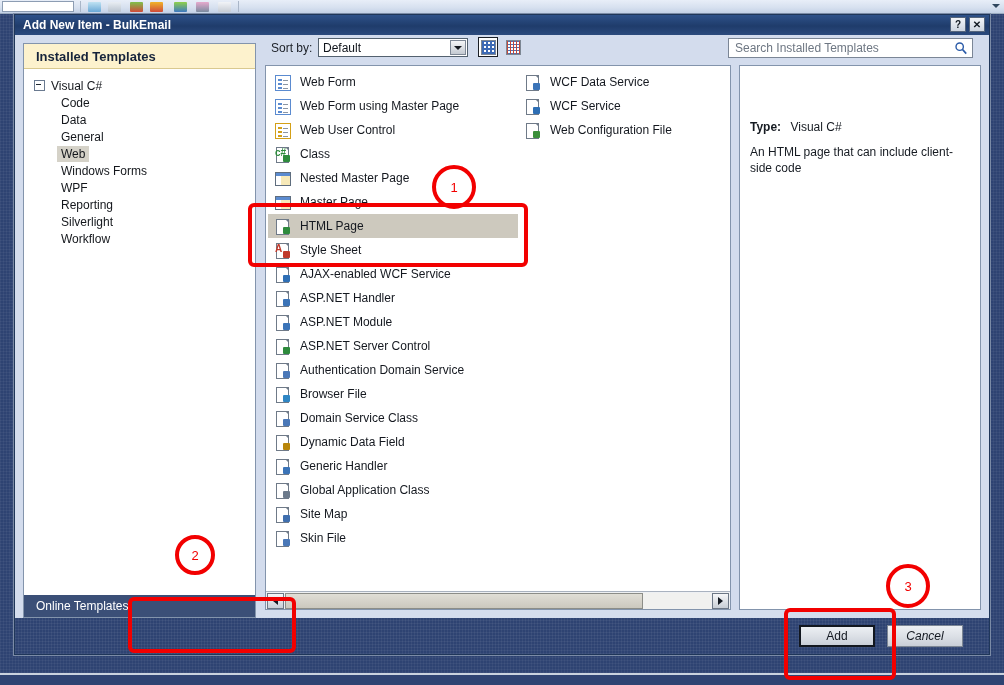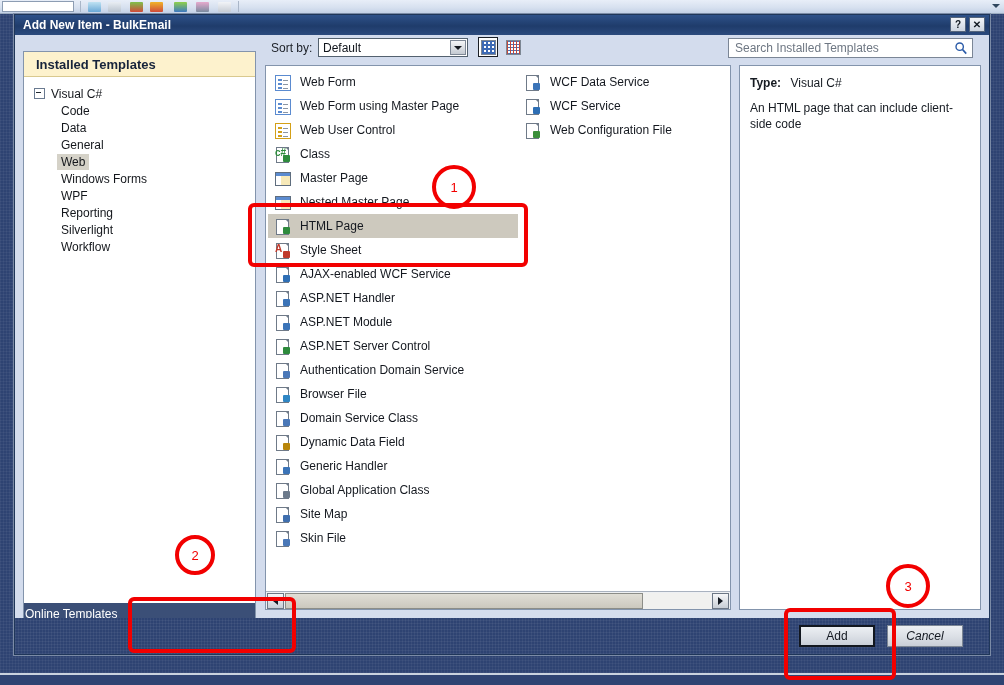--- a/index.html
+++ b/index.html
@@ -80,7 +80,7 @@
 
   
   .tree-pane {
-    position: absolute; left: 8px; top: 16px; width: 233px; height: 575px;
+    position: absolute; left: 8px; top: 8px; width: 233px; height: 575px;
     background: #ffffff; border: 1px solid #8394ac; box-sizing: border-box;
   }
   .tree-header {

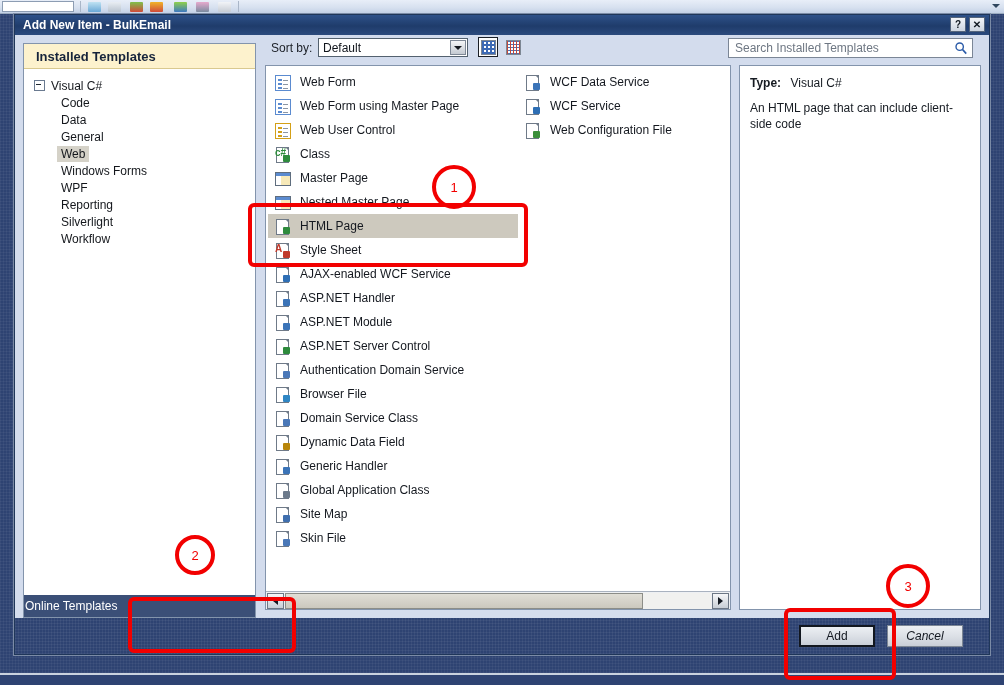--- a/index.html
+++ b/index.html
@@ -248,7 +248,7 @@
     background: #ffffff; border: 1px solid #8394ac; box-sizing: border-box;
     padding: 10px 10px 0 10px;
   }
-  .info-type { font-size: 12px; color: #161b22; margin-bottom: 10px; }
+  .info-type { font-size: 12px; color: #161b22; margin-bottom: 10px; margin-top: 44px; }
   .info-type b { font-weight: bold; }
   .info-desc { font-size: 12px; color: #161b22; line-height: 1.35; }
 

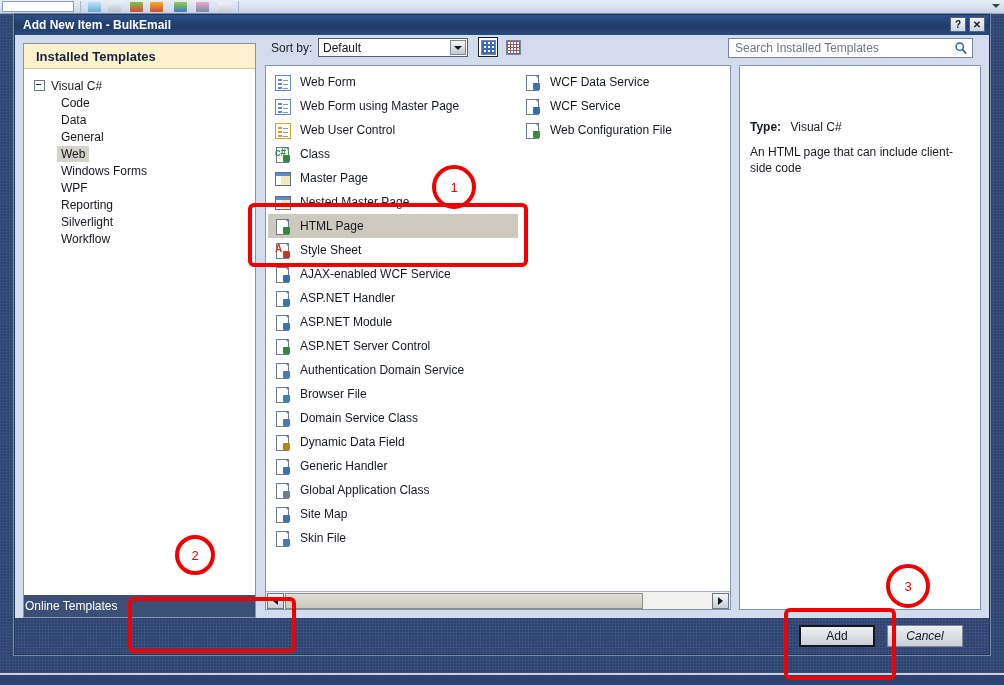--- a/index.html
+++ b/index.html
@@ -456,7 +456,7 @@
                     <span class="pane"></span>
                   </span>
                 </span>
-                <span>Master Page</span>
+                <span>Nested Master Page</span>
               </div>
               <div class="tpl-item">
                 <span class="tpl-icon">
@@ -465,7 +465,7 @@
                     <span class="pane"></span>
                   </span>
                 </span>
-                <span>Nested Master Page</span>
+                <span>Master Page</span>
               </div>
               <div class="tpl-item selected">
                 <span class="tpl-icon">

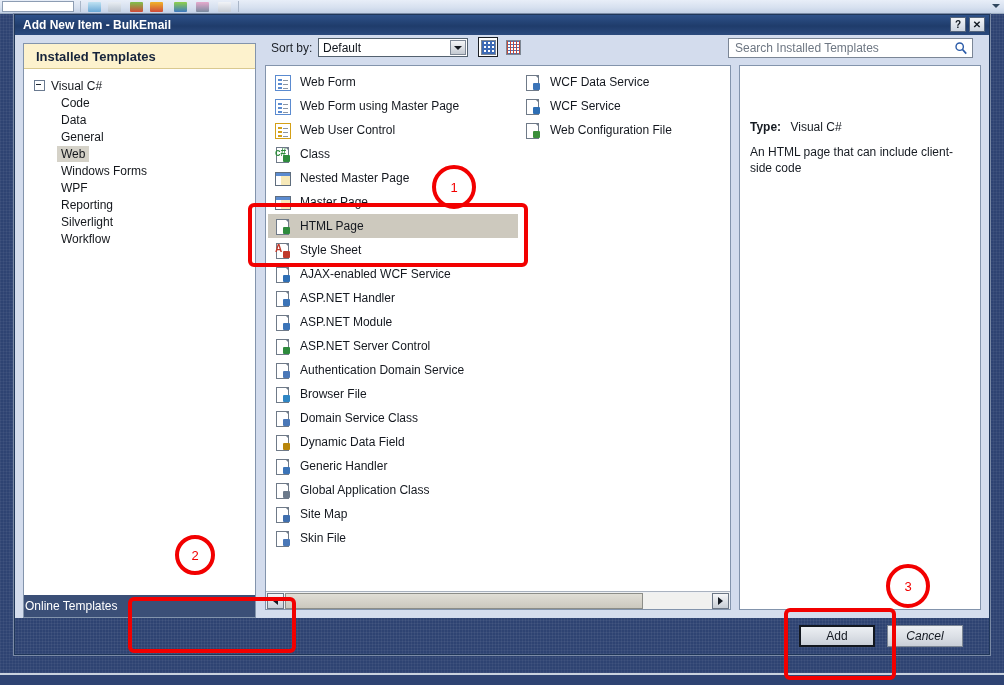--- a/index.html
+++ b/index.html
@@ -110,7 +110,7 @@
   .online-templates {
     position: absolute; left: 0; bottom: 0; width: 100%; height: 22px;
     background: #3b4f77; color: #ffffff;
-    display: flex; align-items: center; padding-left: 1px;
+    display: flex; align-items: center; padding-left: 12px;
     font-size: 12px; box-sizing: border-box; cursor: pointer;
   }
 

